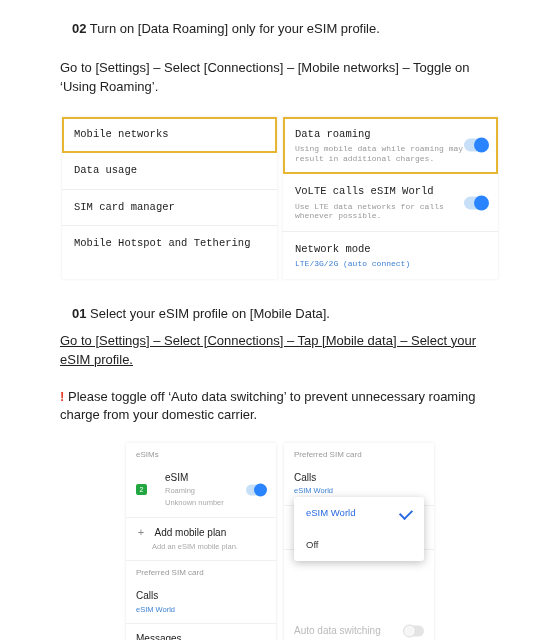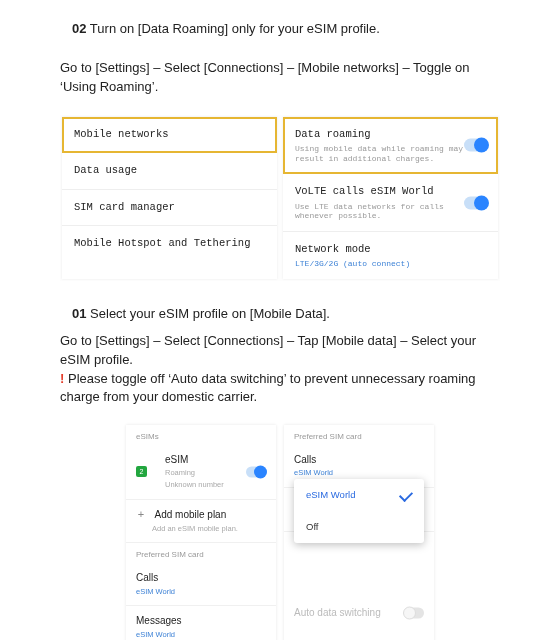--- a/index.html
+++ b/index.html
@@ -203,7 +203,7 @@
     <span class="step-num">01</span>
     <span>Select your eSIM profile on [Mobile Data].</span>
   </p>
-  <p class="instr" style="margin-bottom:0;">Go to [Settings] – Select [Connections] – Tap [Mobile data] – Select your eSIM profile.</p>
+  <p class="instr" style="margin-bottom:18px;text-decoration:underline;">Go to [Settings] – Select [Connections] – Tap [Mobile data] – Select your eSIM profile.</p>
   <p class="instr">
     <span class="warn-mark">!</span>
     <span>Please toggle off ‘Auto data switching’ to prevent unnecessary roaming charge from your domestic carrier.</span>

